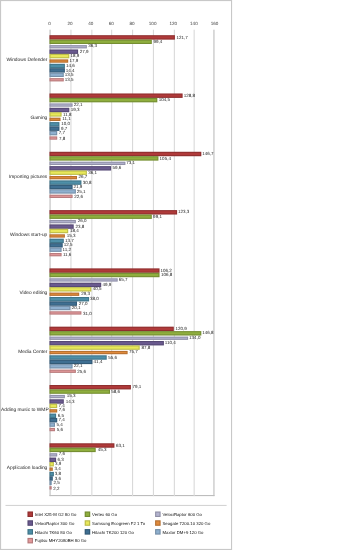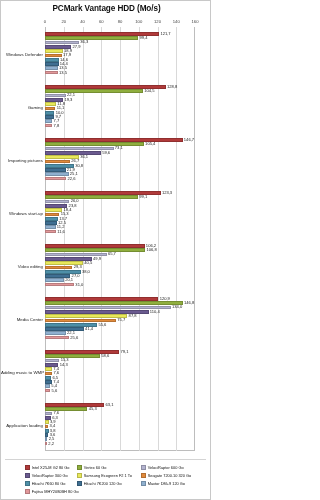--- a/index.html
+++ b/index.html
@@ -133,7 +133,6 @@
 
 <div id="chart-root">
 
-  <div class="chart-title">PCMark Vantage HDD (Mo/s)</div>
 
   <div class="axis-top">
       <div class="tick-label" style="left: 0px;">0</div>

